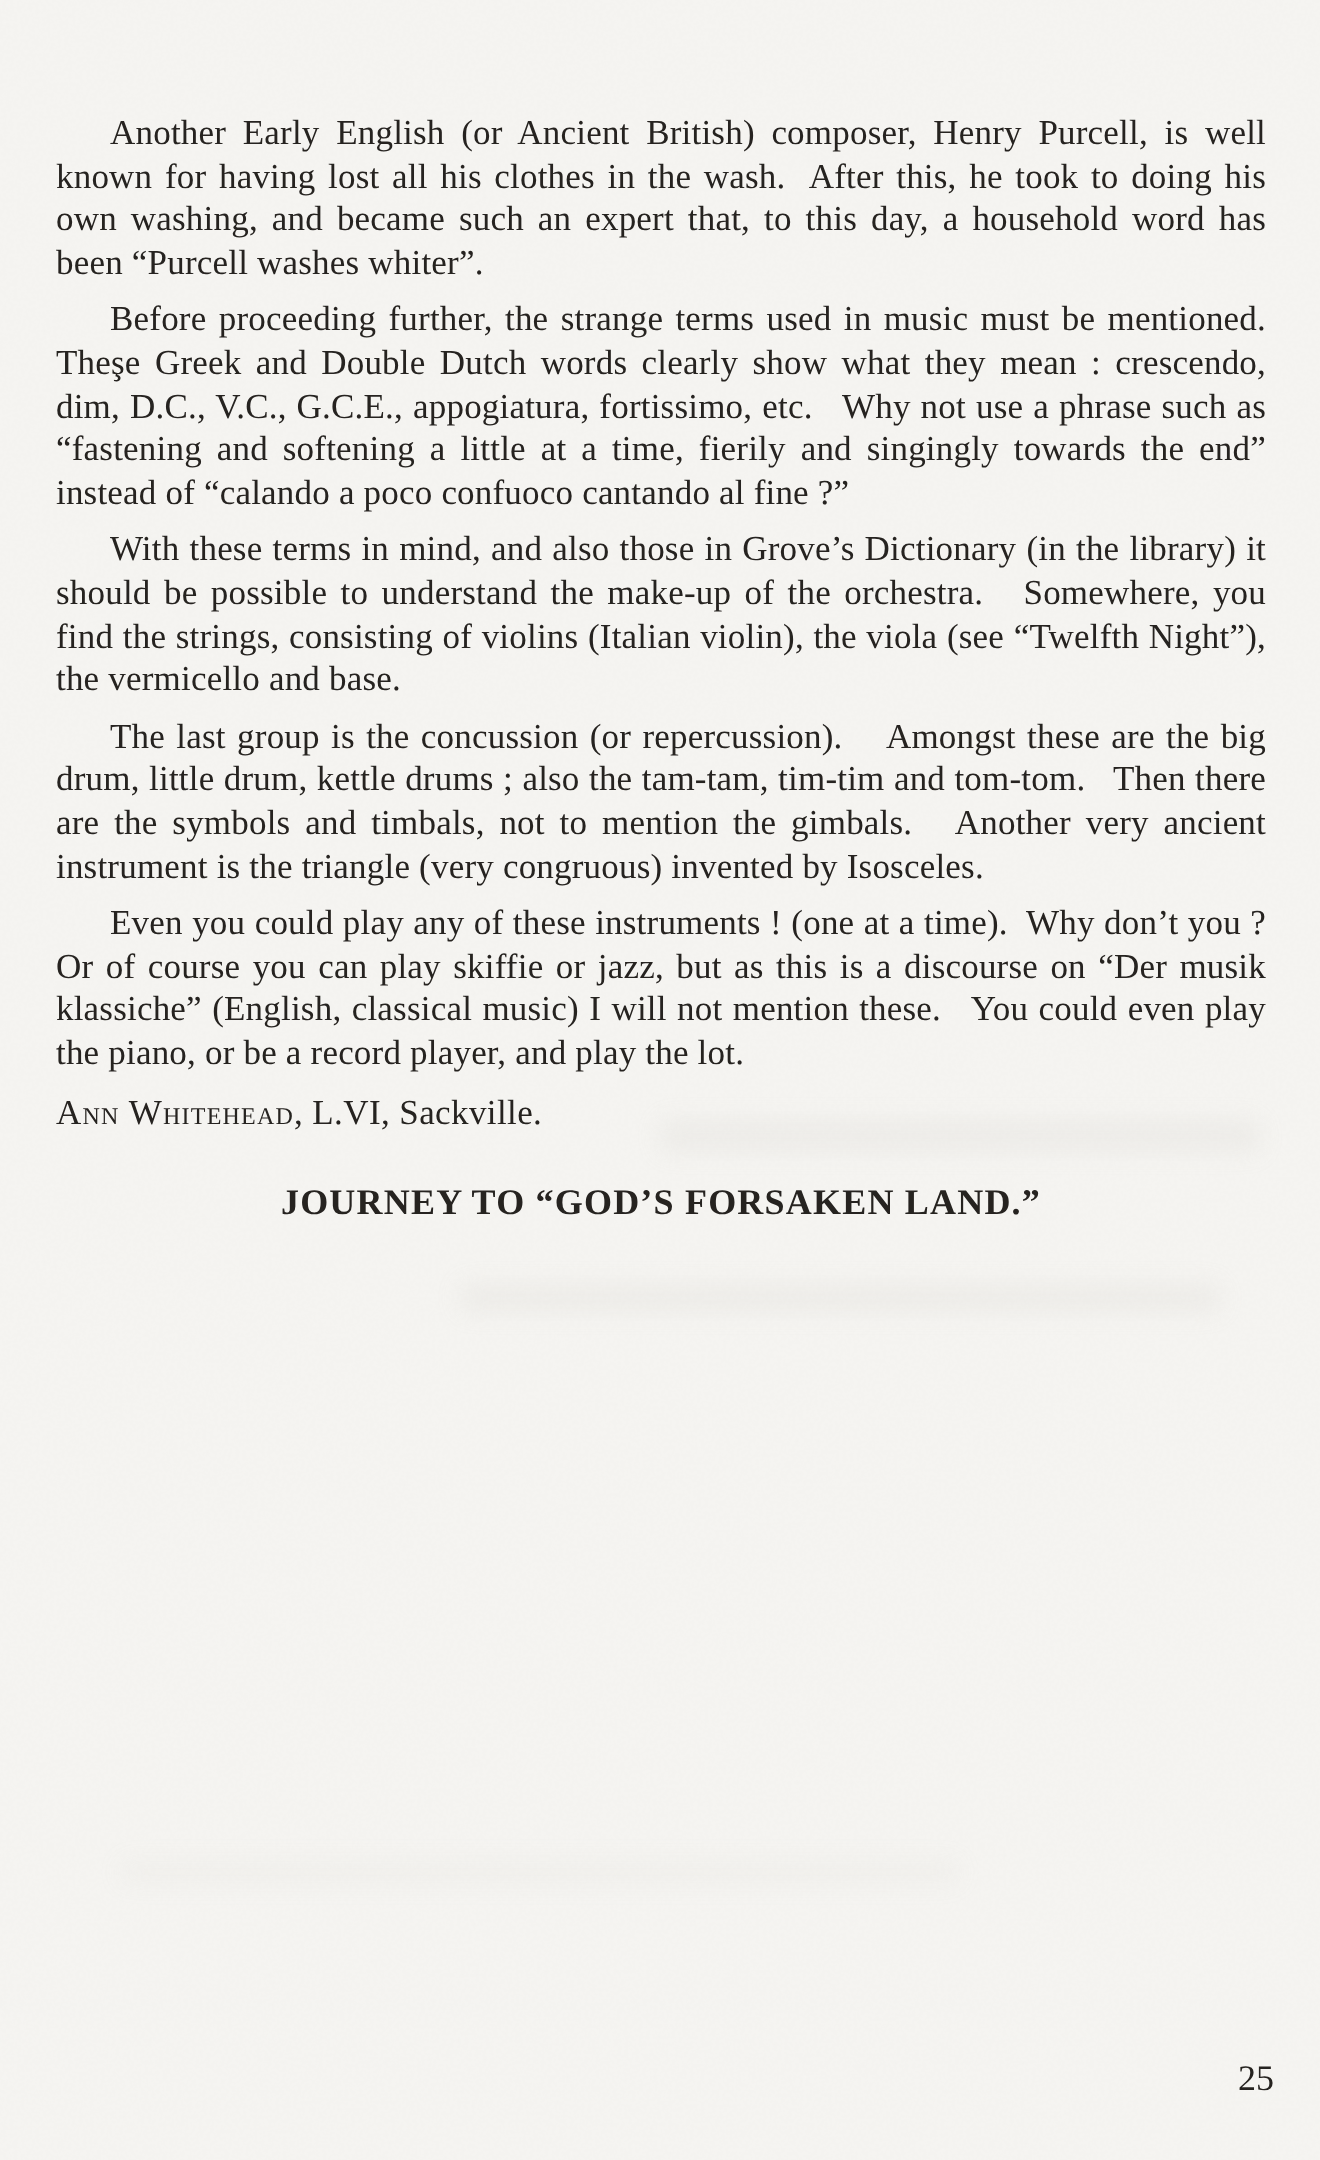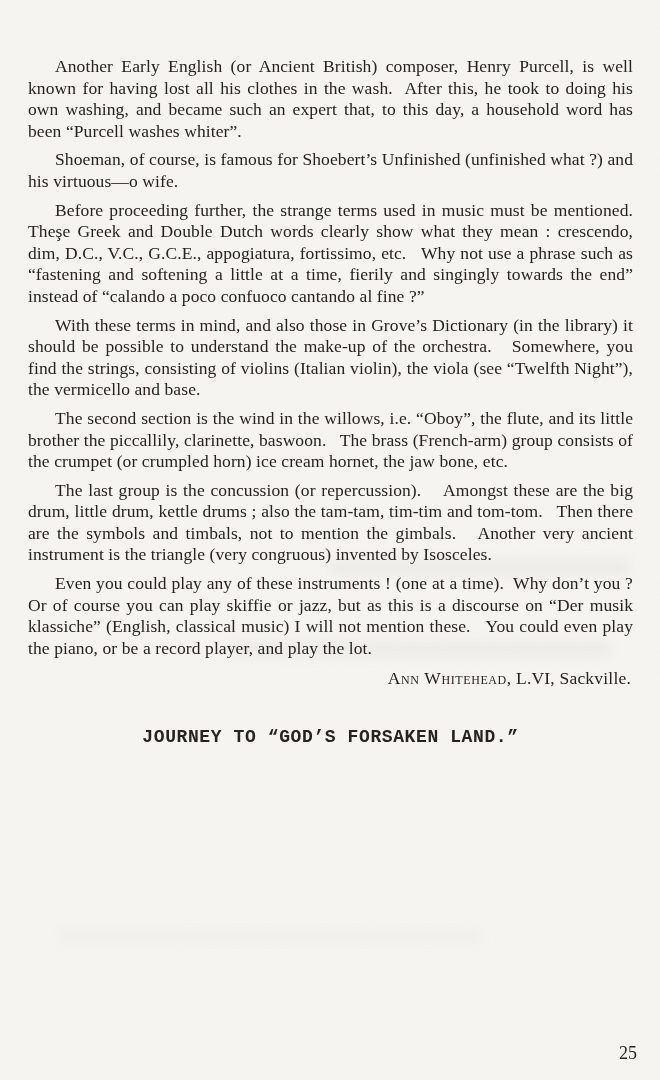--- a/index.html
+++ b/index.html
@@ -95,7 +95,6 @@
 
     <div class="body-text">
       <p class="indent">Another Early English (or Ancient British) composer, Henry Purcell, is well known for having lost all his clothes in the wash.  After this, he took to doing his own washing, and became such an expert that, to this day, a household word has been “Purcell washes whiter”.</p>
-      <p class="indent">Shoeman, of course, is famous for Shoebert’s Unfinished (unfinished what ?) and his virtuous—o wife.</p>
       <p class="indent">Before proceeding further, the strange terms used in music must be mentioned.   Theşe Greek and Double Dutch words clearly show what they mean : crescendo, dim, D.C., V.C., G.C.E., appogiatura, fortissimo, etc.   Why not use a phrase such as “fastening and softening a little at a time, fierily and singingly towards the end” instead of “calando a poco confuoco cantando al fine ?”</p>
       <p class="indent">With these terms in mind, and also those in Grove’s Dictionary (in the library) it should be possible to understand the make-up of the orchestra.   Somewhere, you find the strings, consisting of violins (Italian violin), the viola (see “Twelfth Night”), the vermicello and base.</p>
       <p class="indent">The second section is the wind in the willows, i.e. “Oboy”, the flute, and its little brother the piccallily, clarinette, baswoon.   The brass (French-arm) group consists of the crumpet (or crumpled horn) ice cream hornet, the jaw bone, etc.</p>

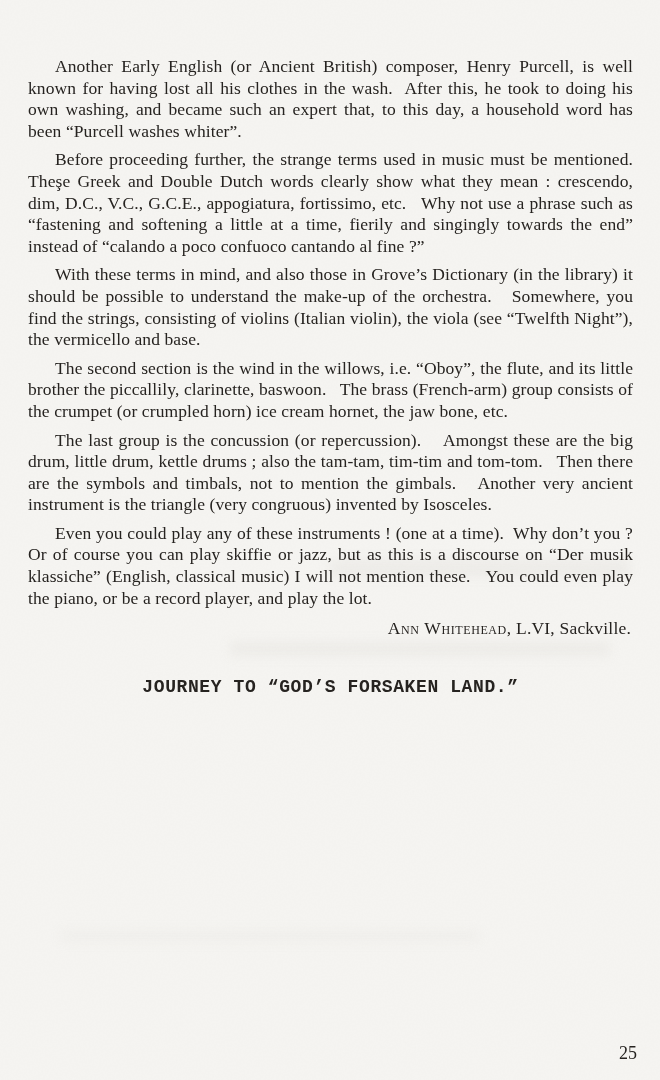--- a/index.html
+++ b/index.html
@@ -97,7 +97,6 @@
       <p class="indent">Another Early English (or Ancient British) composer, Henry Purcell, is well known for having lost all his clothes in the wash.  After this, he took to doing his own washing, and became such an expert that, to this day, a household word has been “Purcell washes whiter”.</p>
       <p class="indent">Before proceeding further, the strange terms used in music must be mentioned.   Theşe Greek and Double Dutch words clearly show what they mean : crescendo, dim, D.C., V.C., G.C.E., appogiatura, fortissimo, etc.   Why not use a phrase such as “fastening and softening a little at a time, fierily and singingly towards the end” instead of “calando a poco confuoco cantando al fine ?”</p>
       <p class="indent">With these terms in mind, and also those in Grove’s Dictionary (in the library) it should be possible to understand the make-up of the orchestra.   Somewhere, you find the strings, consisting of violins (Italian violin), the viola (see “Twelfth Night”), the vermicello and base.</p>
-      <p class="indent">The second section is the wind in the willows, i.e. “Oboy”, the flute, and its little brother the piccallily, clarinette, baswoon.   The brass (French-arm) group consists of the crumpet (or crumpled horn) ice cream hornet, the jaw bone, etc.</p>
       <p class="indent">The last group is the concussion (or repercussion).    Amongst these are the big drum, little drum, kettle drums ; also the tam-tam, tim-tim and tom-tom.   Then there are the symbols and timbals, not to mention the gimbals.   Another very ancient instrument is the triangle (very congruous) invented by Isosceles.</p>
       <p class="indent">Even you could play any of these instruments ! (one at a time).  Why don’t you ?   Or of course you can play skiffie or jazz, but as this is a discourse on “Der musik klassiche” (English, classical music) I will not mention these.   You could even play the piano, or be a record player, and play the lot.</p>
 

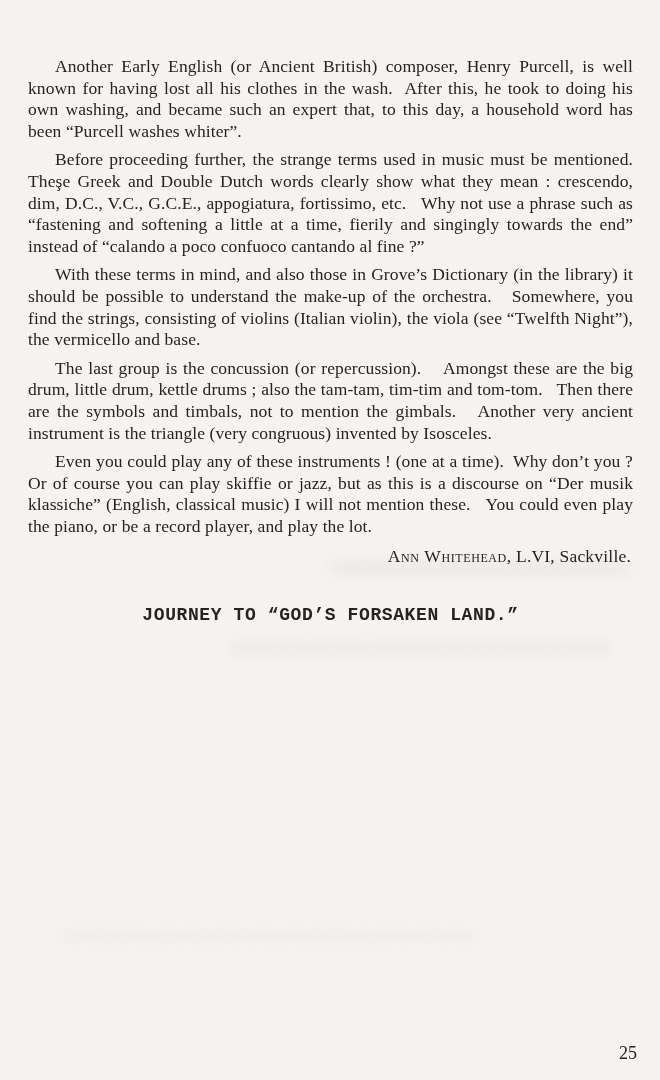--- a/index.html
+++ b/index.html
@@ -51,7 +51,7 @@
   .byline {
     margin: 9px 2px 0 0;
     font-size: 17.5px;
-    text-align: right;
+    text-align: left;
     letter-spacing: 0.2px;
   }
   .byline .smallcaps {

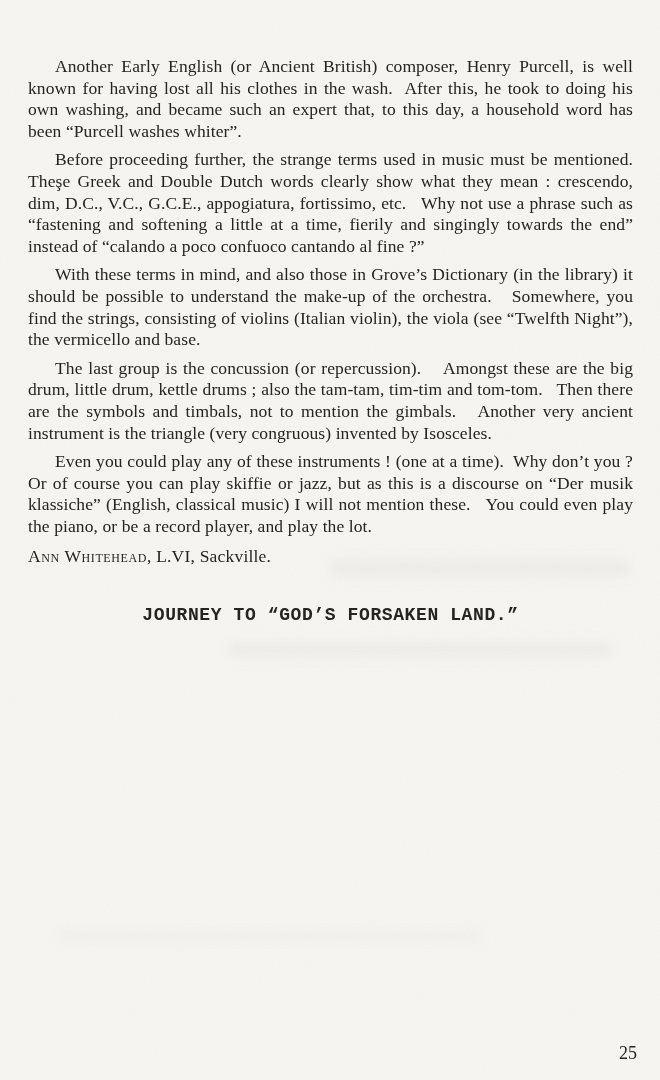--- a/index.html
+++ b/index.html
@@ -59,12 +59,11 @@
     letter-spacing: 0.6px;
   }
   .section-heading {
-    margin: 38px 0 12px 0;
+    margin: 24px 0 12px 0;
     font-size: 18px;
     font-weight: bold;
     text-align: center;
     letter-spacing: 0.6px;
-    font-family: Liberation Mono, monospace;
   }
   .page-number {
     position: absolute;

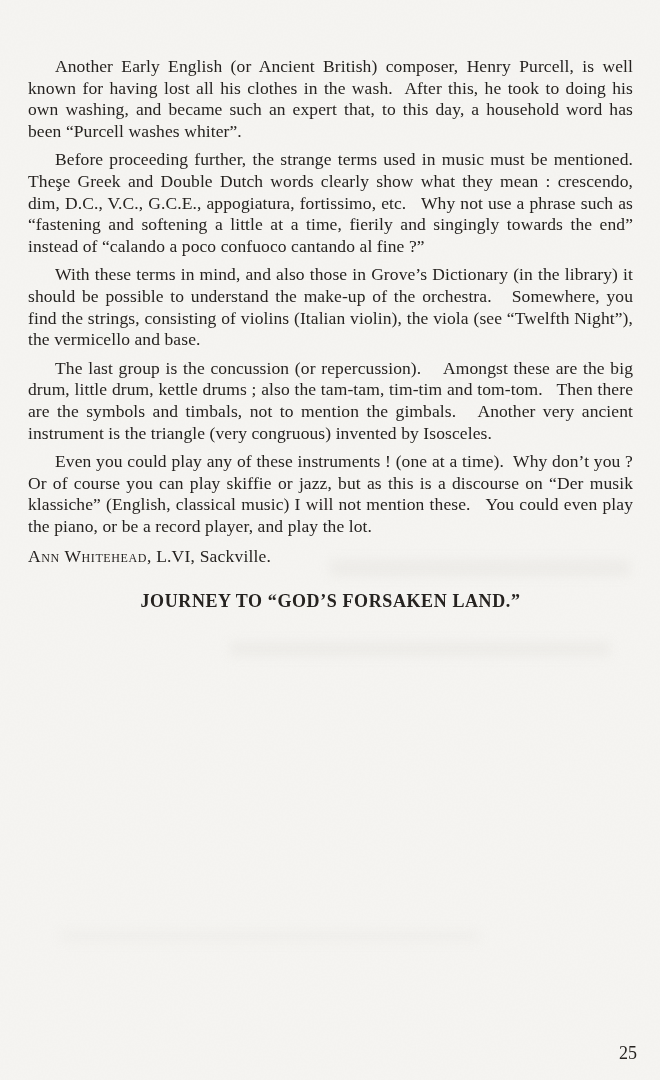--- a/index.html
+++ b/index.html
@@ -68,7 +68,7 @@
   .page-number {
     position: absolute;
     right: 23px;
-    bottom: 16px;
+    bottom: 30px;
     font-size: 18px;
     z-index: 1;
   }

